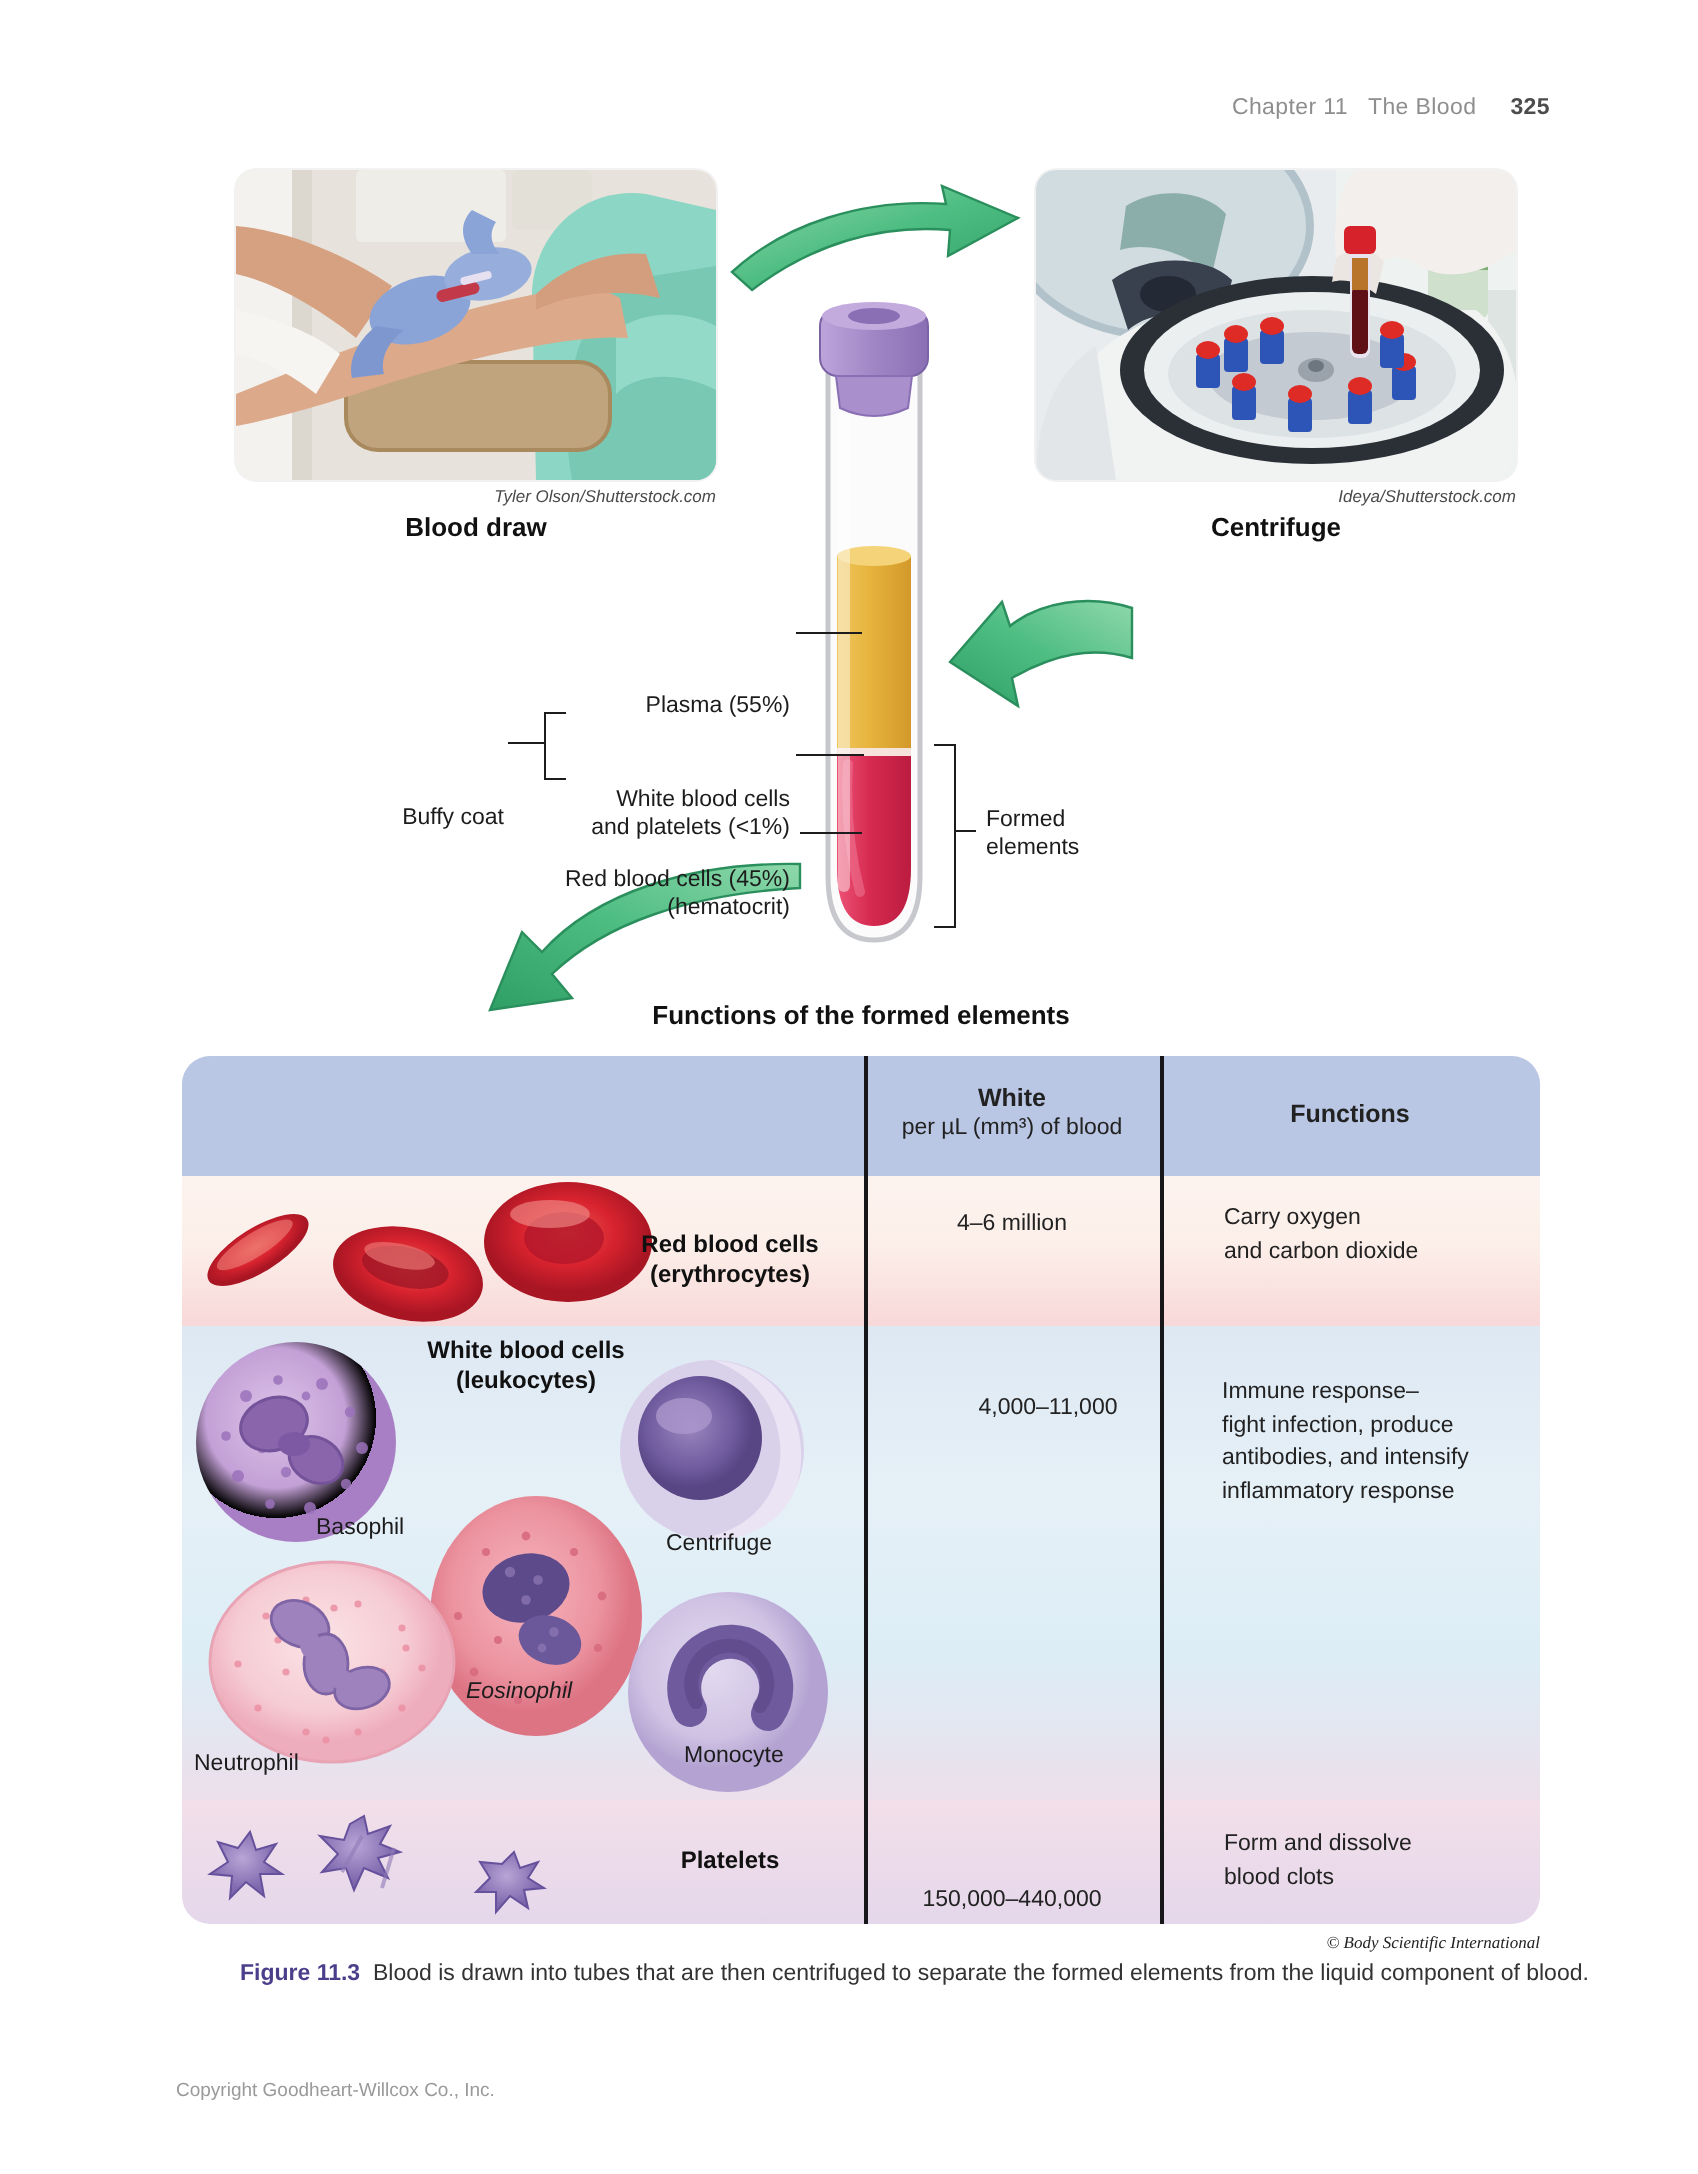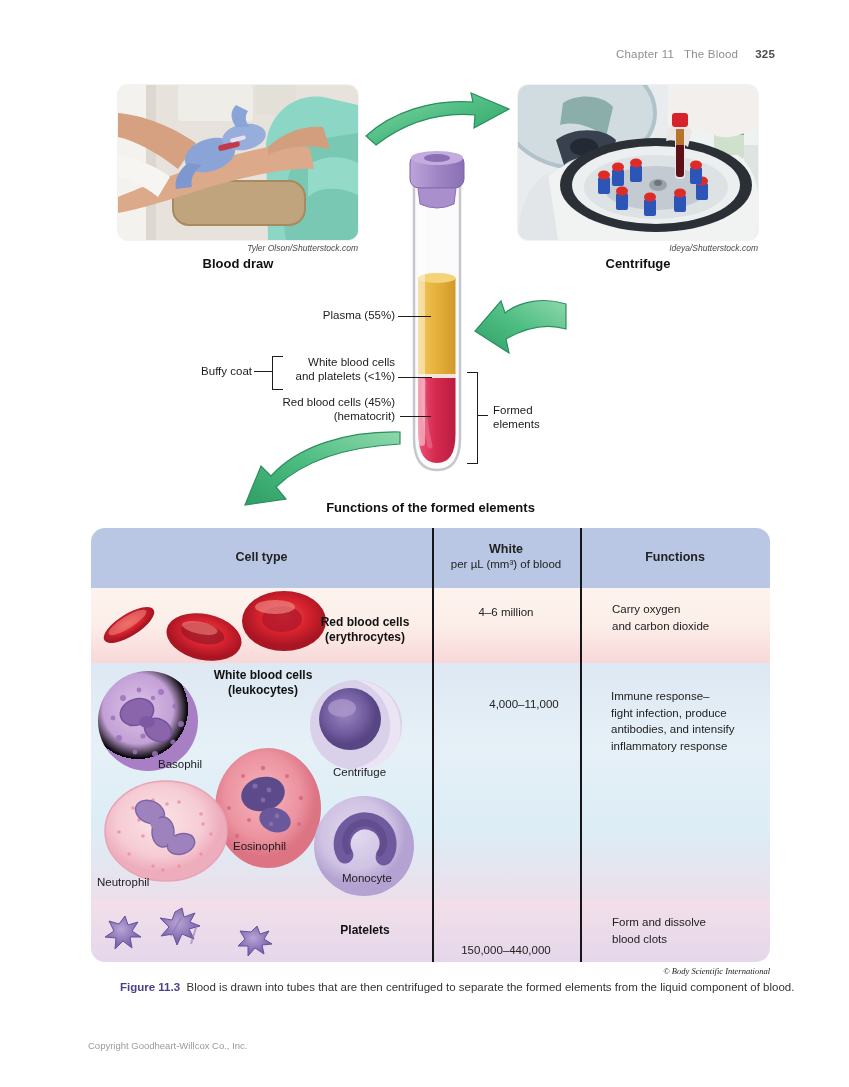--- a/index.html
+++ b/index.html
@@ -13,7 +13,7 @@
   .credit{font-size:8.5px;font-style:italic;color:#4a4a4a;text-align:right;}
   .photocap{font-size:13px;font-weight:bold;text-align:center;color:#111;}
   .lbl{font-size:11.5px;line-height:13.5px;color:#1c1c1c;}
-  .lblr{text-align:right;}
+  .lblr{text-align:right;margin-top:38px;}
   .line{background:#1c1c1c;height:1.2px;}
   .brkt-open-right{border-left:1.2px solid #1c1c1c;border-top:1.2px solid #1c1c1c;border-bottom:1.2px solid #1c1c1c;}
   .brkt-open-left{border-right:1.2px solid #1c1c1c;border-top:1.2px solid #1c1c1c;border-bottom:1.2px solid #1c1c1c;}

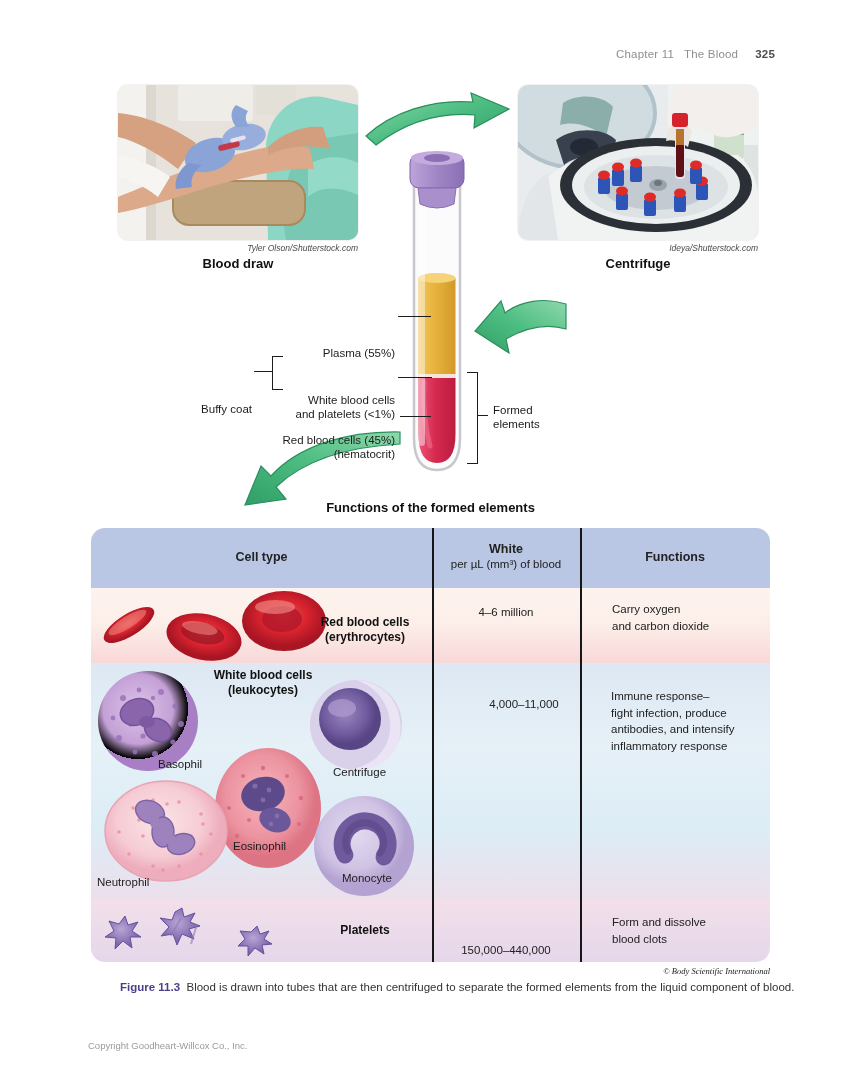--- a/index.html
+++ b/index.html
@@ -231,7 +231,6 @@
     <div class="abs" style="left:341px;top:0;width:1.6px;height:434px;background:#17171a;"></div>
     <div class="abs" style="left:489px;top:0;width:1.6px;height:434px;background:#17171a;"></div>
 
-    <div class="abs colhead" style="left:0;top:22px;width:341px;">Cell type</div>
     <div class="abs colhead" style="left:341px;top:14px;width:148px;">White</div>
     <div class="abs colsub" style="left:341px;top:30px;width:148px;">per µL (mm³) of blood</div>
     <div class="abs colhead" style="left:489px;top:22px;width:190px;">Functions</div>

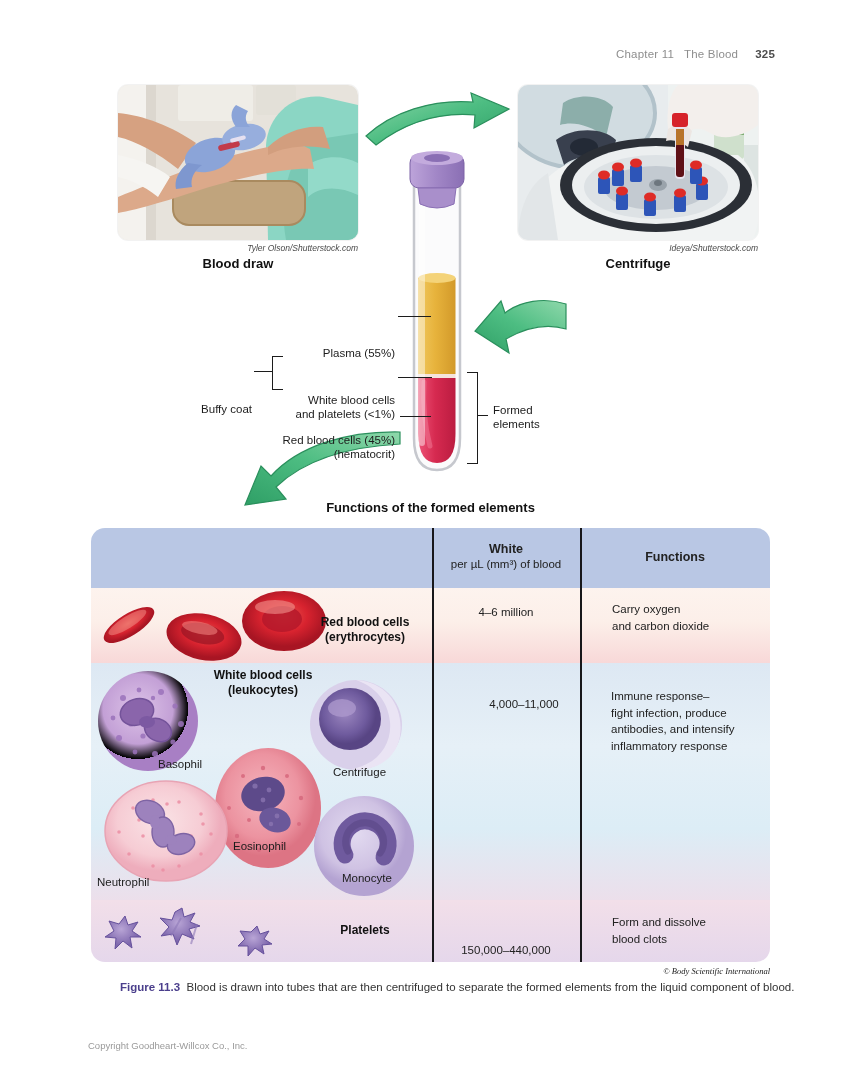--- a/index.html
+++ b/index.html
@@ -352,7 +352,7 @@
           <circle cx="58" cy="78" r="2.2"></circle>
       </g>
     </svg>
-    <div class="abs wbclabel" style="left:142px;top:312px;">Eosinophil</div>
+    <div class="abs wbclabel" style="left:142px;top:312px;font-style:italic;">Eosinophil</div>
 
     <svg class="abs" style="left:12px;top:252px;" width="126" height="104" viewBox="0 0 126 104">
       <defs>

